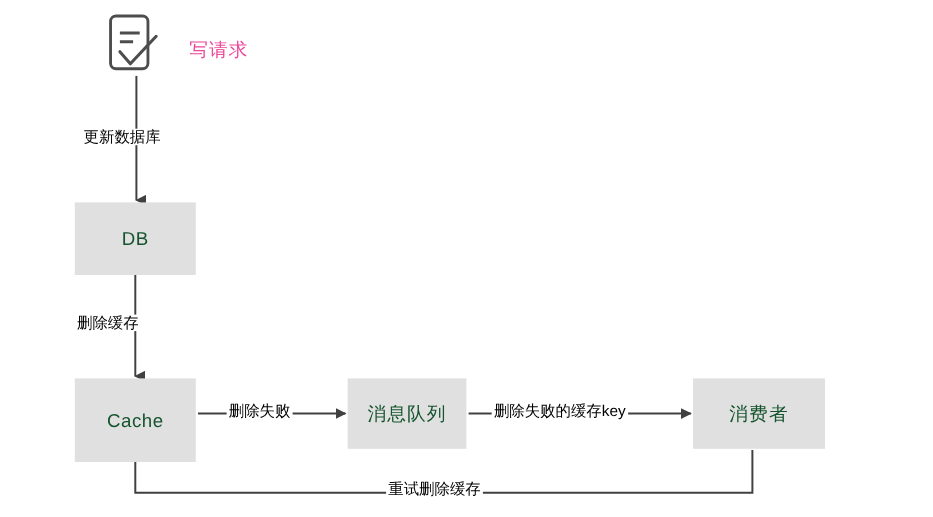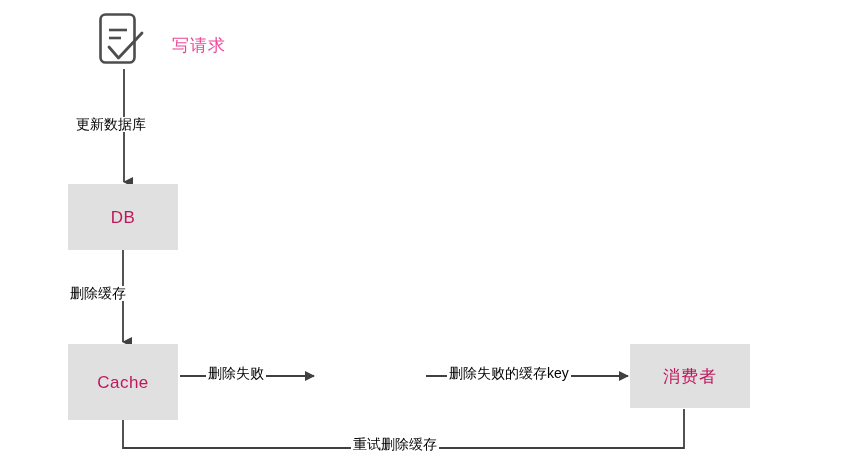--- a/index.html
+++ b/index.html
@@ -27,7 +27,7 @@
   }
   .node-label {
     font-size: 17px;
-    color: #be185d;
+    color: #14532d;
     letter-spacing: 0.5px;
     line-height: 1;
     white-space: nowrap;

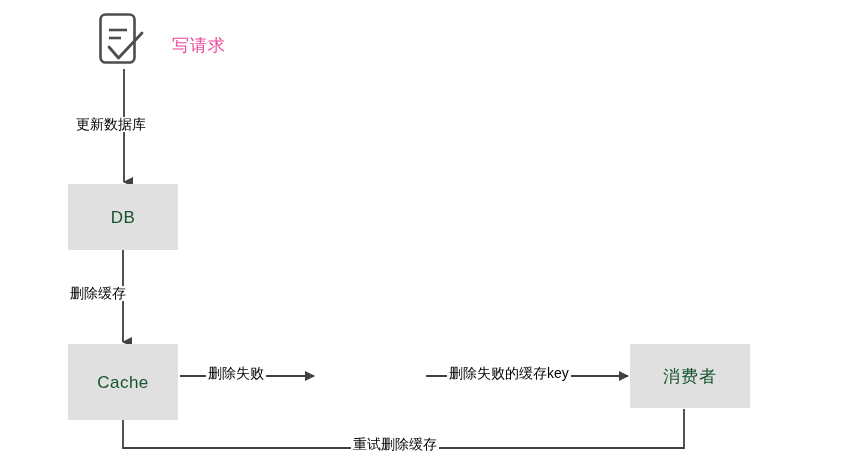--- a/index.html
+++ b/index.html
@@ -113,6 +113,9 @@
     <span class="node-label">Cache</span>
   </div>
 
+  <div class="node-box" style="left:316px; top:344px; width:108px; height:64px;">
+    <span class="node-label cjk">消息队列</span>
+  </div>
 
   <div class="node-box" style="left:630px; top:344px; width:120px; height:64px;">
     <span class="node-label cjk">消费者</span>

